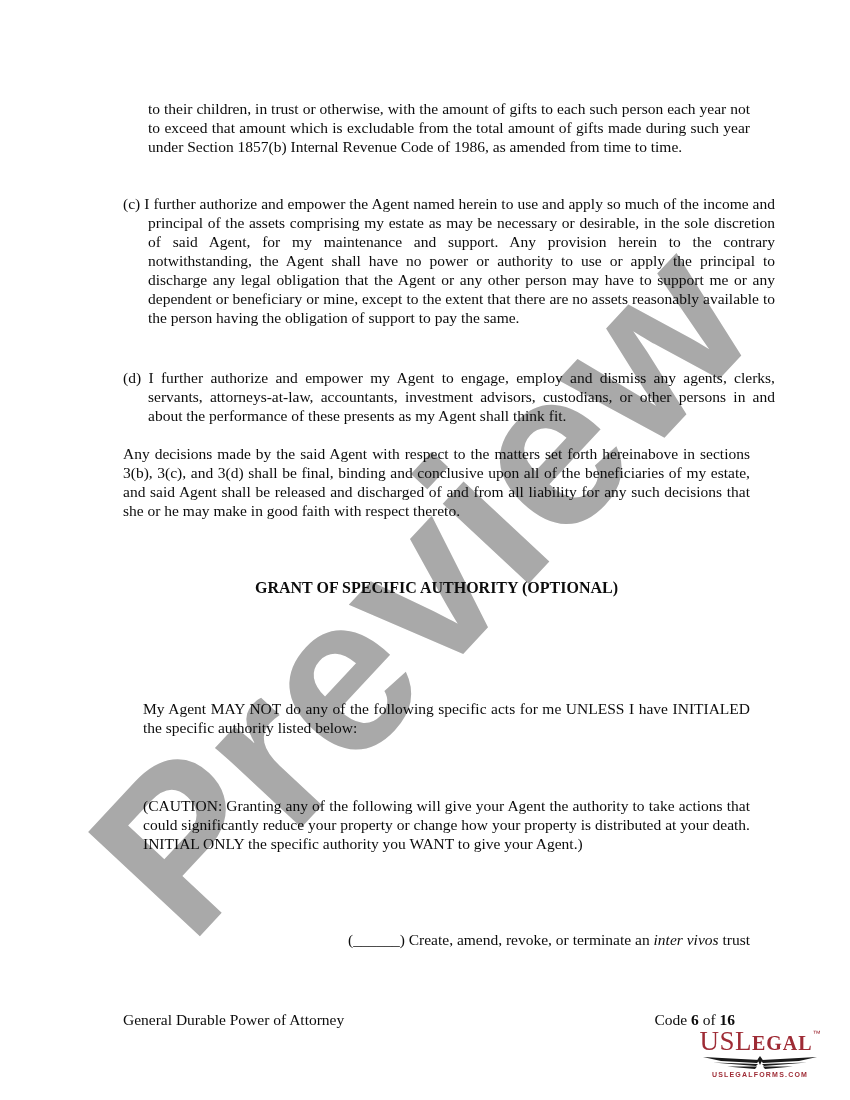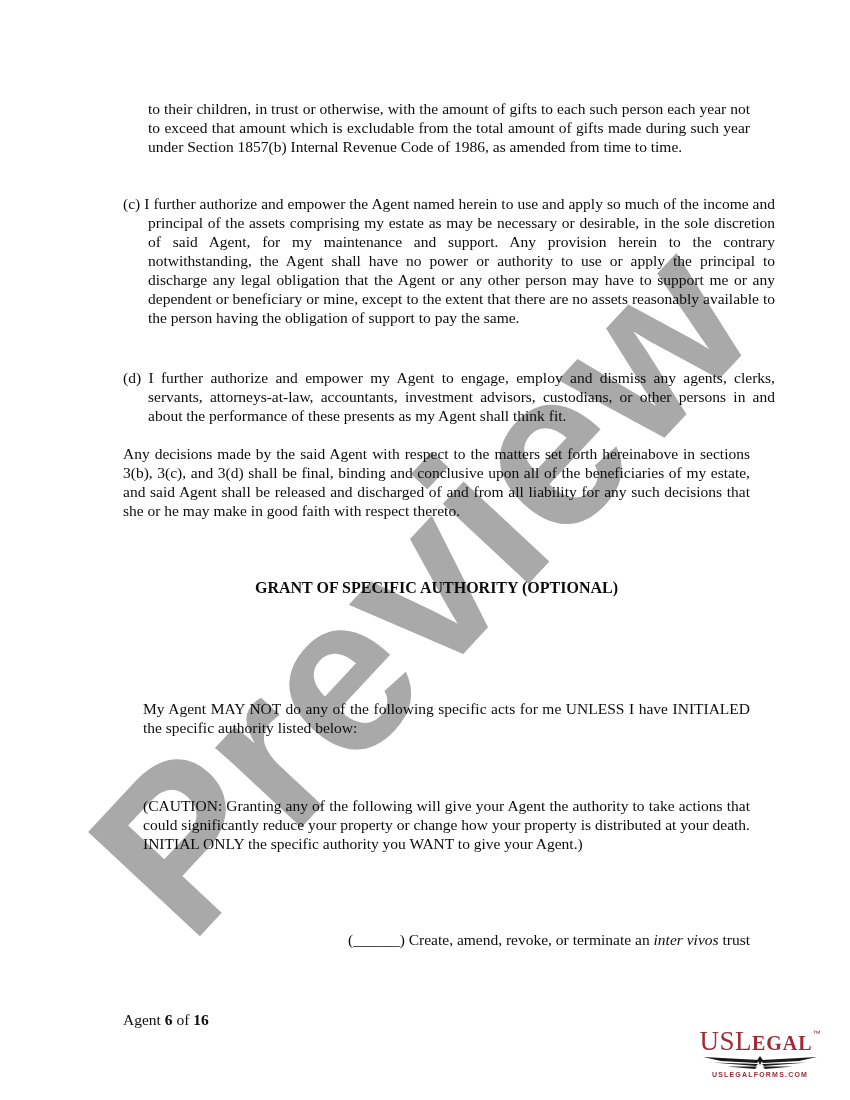--- a/index.html
+++ b/index.html
@@ -117,6 +117,7 @@
     <p class="para sub initial-line" style="top:887px"><span>(______) Create, amend, revoke, or terminate an </span><span class="italic">inter vivos</span><span> trust</span></p>
 
     <div class="footer-row" style="top:1010px">
+      <span>General Durable Power of Attorney</span>
       <span><span>Agent </span><span class="bold">6</span><span> of </span><span class="bold">16</span></span>
     </div>
 

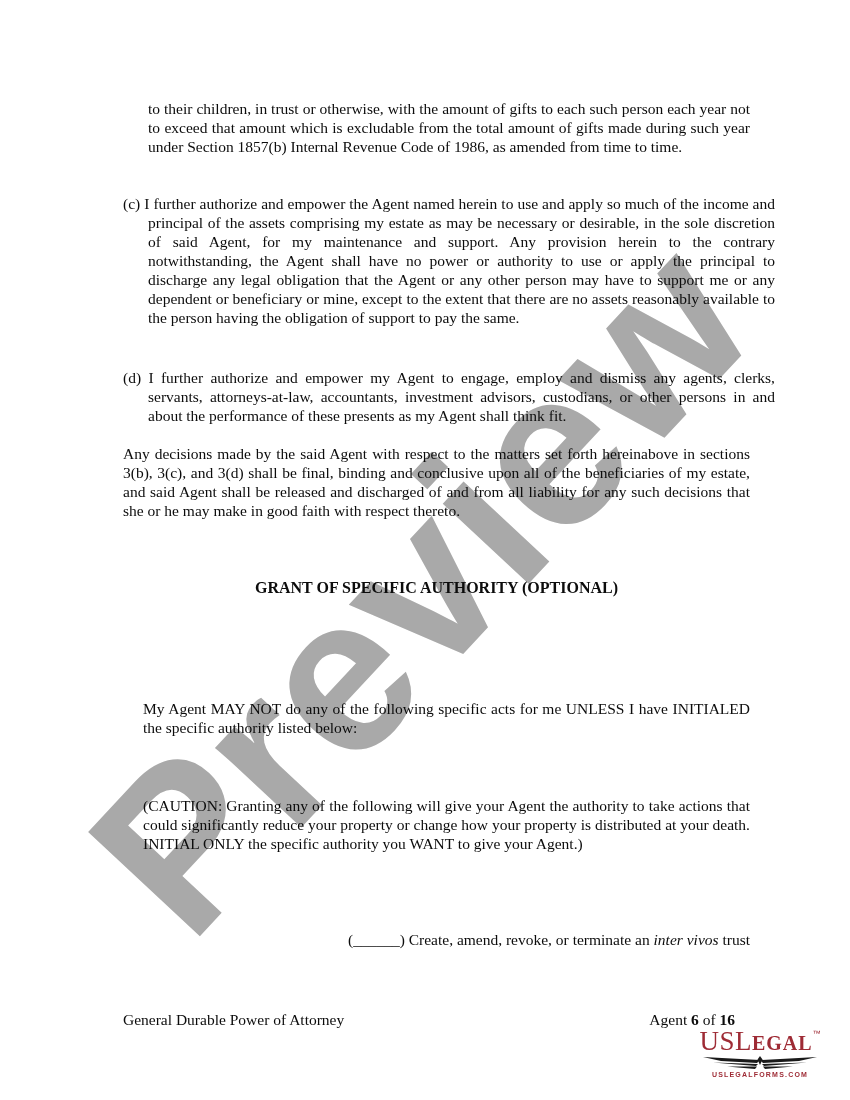--- a/index.html
+++ b/index.html
@@ -118,7 +118,7 @@
 
     <div class="footer-row" style="top:1010px">
       <span>General Durable Power of Attorney</span>
-      <span><span>Agent </span><span class="bold">6</span><span> of </span><span class="bold">16</span></span>
+      <span><span>Code </span><span class="bold">6</span><span> of </span><span class="bold">16</span></span>
     </div>
 
     <div class="logo">

